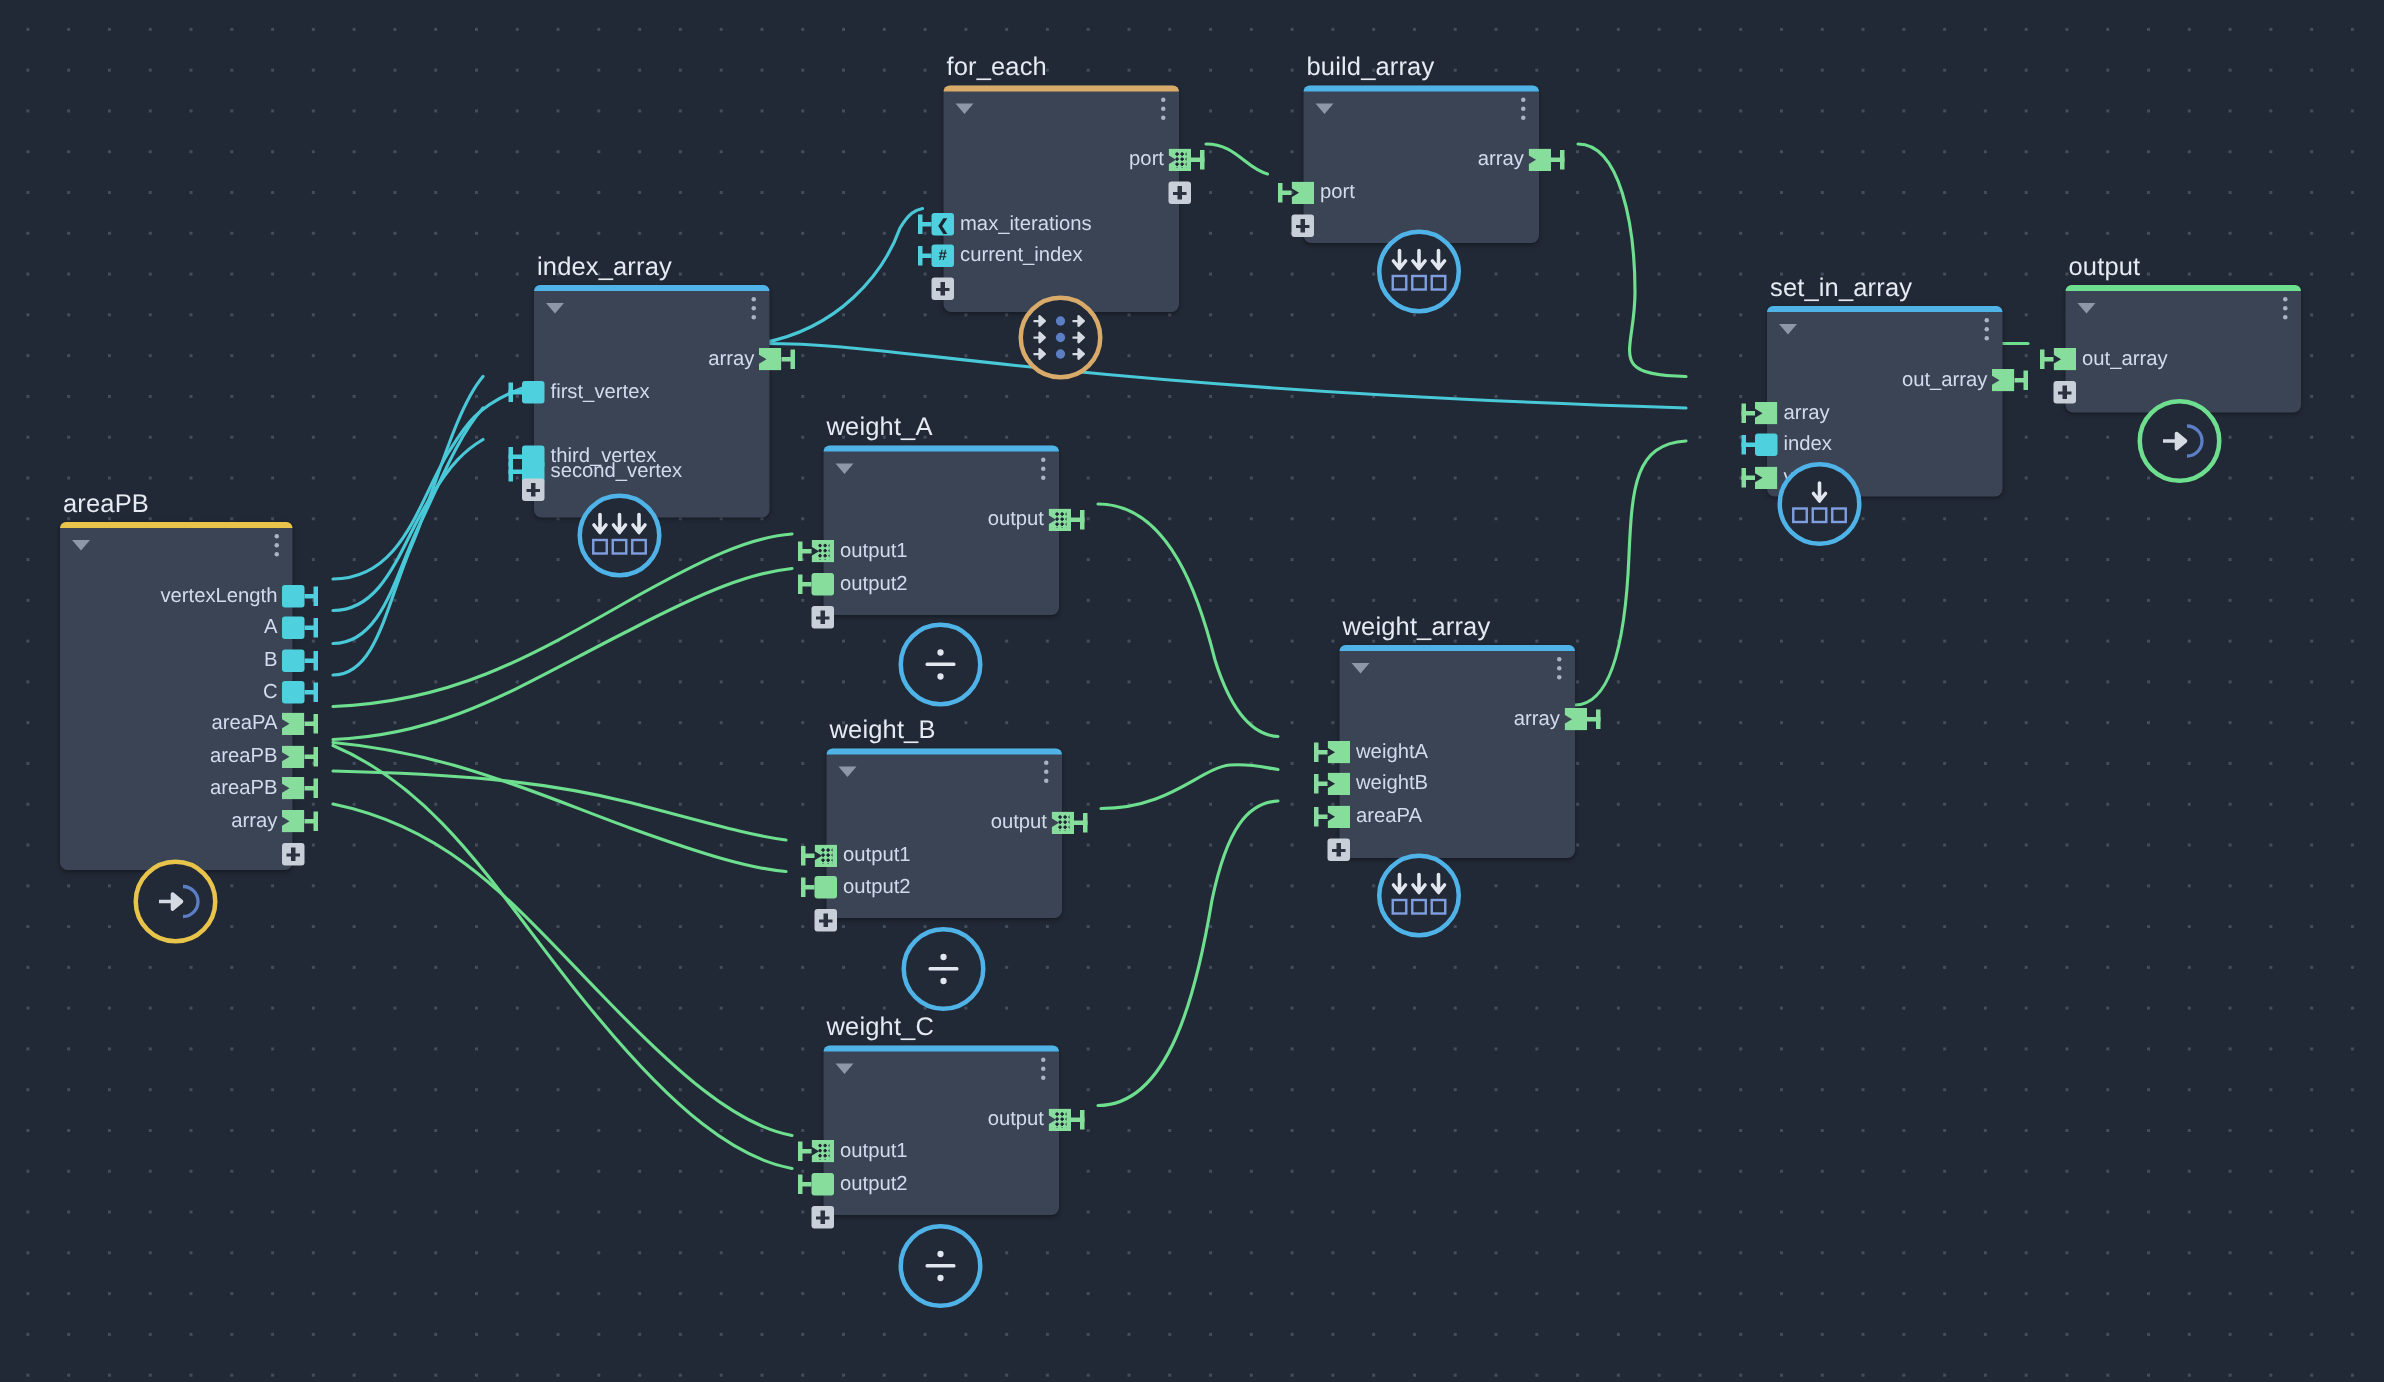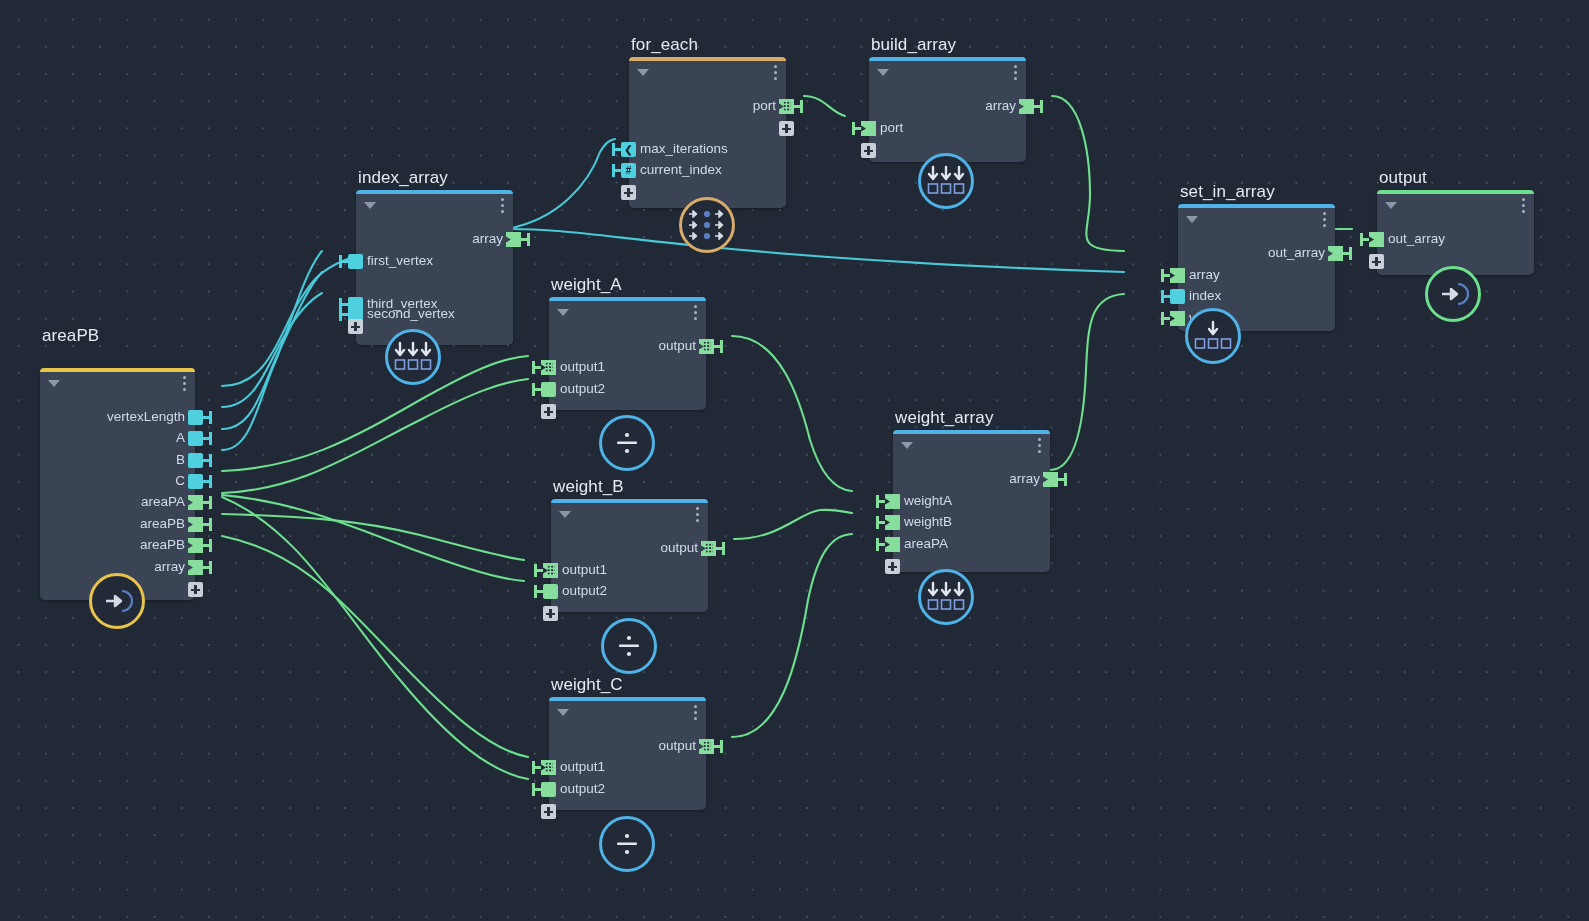--- a/index.html
+++ b/index.html
@@ -134,7 +134,7 @@
   <div id="node-layer">
       <div class="node" style="left: 40px; top: 348px; width: 155px;">
         <div class="node-title">areaPB</div>
-        <div class="node-box" style="height: 232px; margin-top: 20px;">
+        <div class="node-box" style="height: 232px;">
           <div class="node-accent" style="background: rgb(232, 196, 74);"></div>
           <div class="node-head">
             <div class="caret"></div>

